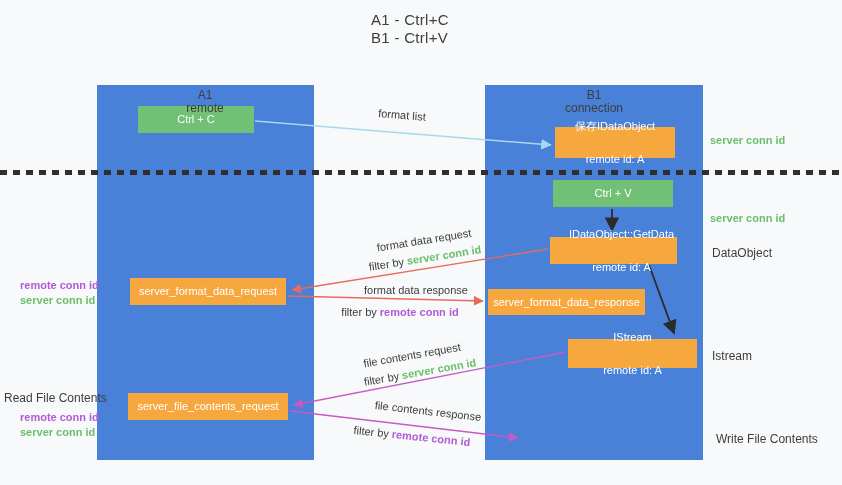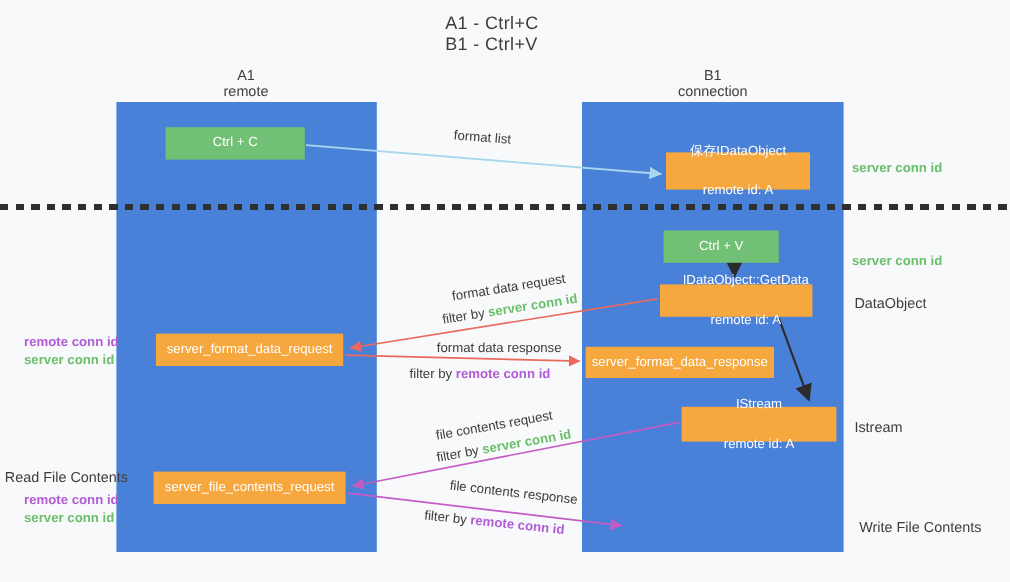--- a/index.html
+++ b/index.html
@@ -16,7 +16,7 @@
   .title-block{position:absolute;left:371px;top:11px;z-index:4;color:var(--text-dark);
     font-size:15px;line-height:18px;letter-spacing:.3px;}
   .lane-header{position:absolute;z-index:4;color:var(--text-dark);font-size:12px;
-    line-height:13px;text-align:center;width:120px;}
+    line-height:13px;text-align:center;width:120px;margin-top:32px;}
   .lane{position:absolute;top:85px;height:375px;background:var(--lane-blue);z-index:1;}
   .divider{position:absolute;left:0;top:170px;width:842px;height:5px;z-index:2;
     background:repeating-linear-gradient(90deg,#2f2f2f 0 7px,transparent 7px 13px);}

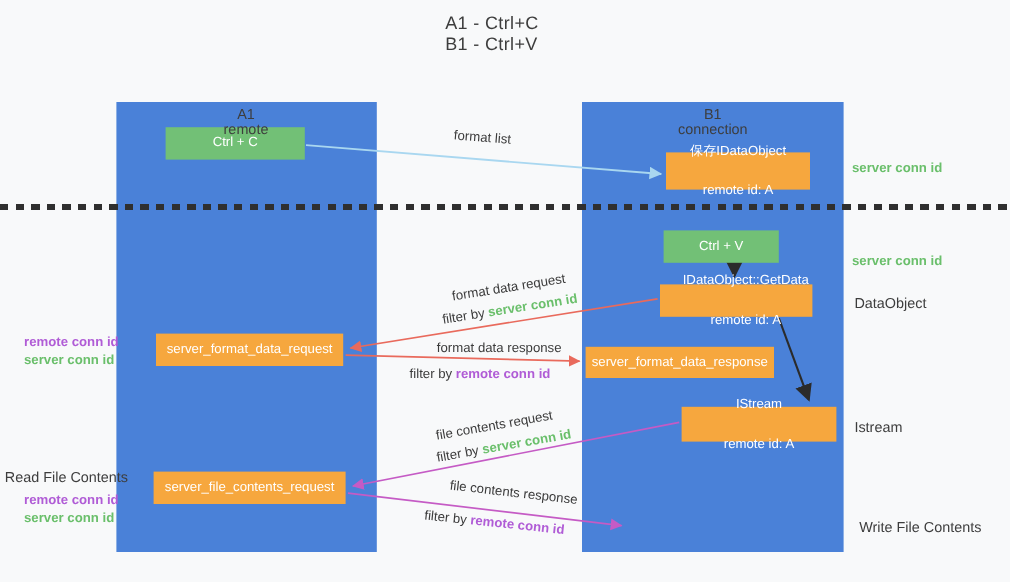--- a/index.html
+++ b/index.html
@@ -98,7 +98,7 @@
   <div class="node green" style="left:138px;top:106px;width:116px;height:27px;">
     <span>Ctrl + C</span>
   </div>
-  <div class="node green" style="left:553px;top:192px;width:96px;height:27px;">
+  <div class="node green" style="left:553px;top:180px;width:120px;height:27px;">
     <span>Ctrl + V</span>
   </div>
   <div class="node orange" style="left:555px;top:127px;width:120px;height:31px;">

